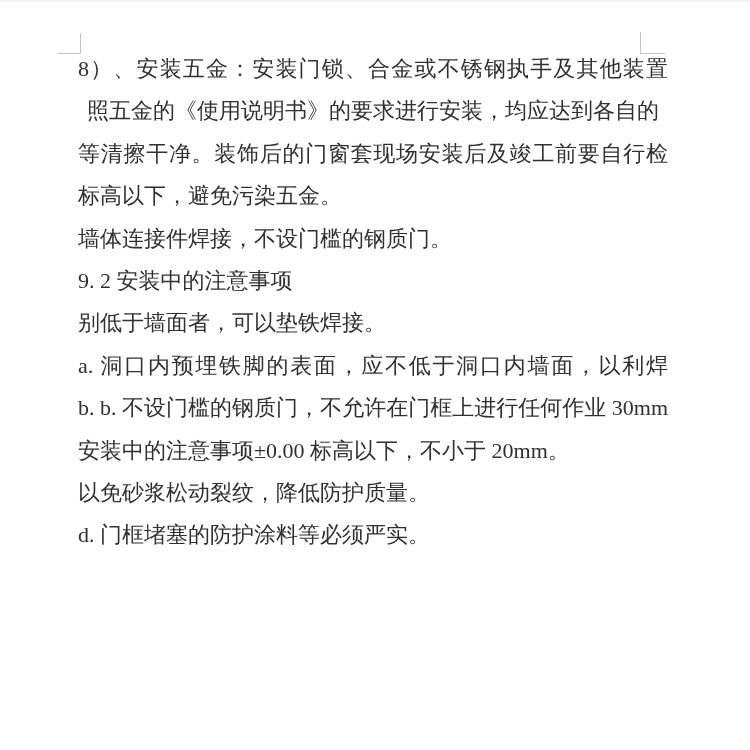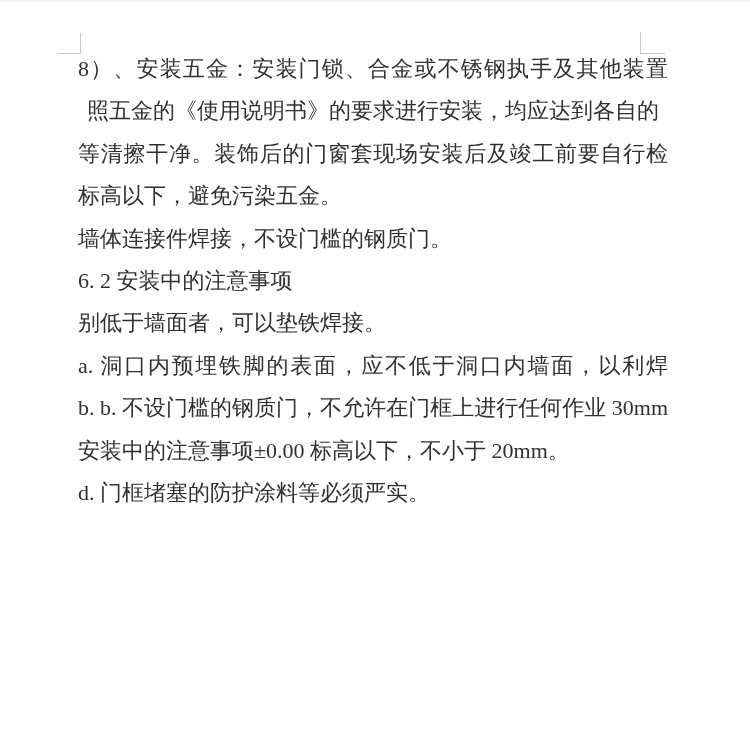--- a/index.html
+++ b/index.html
@@ -73,7 +73,7 @@
     <div class="line">等清擦干净。装饰后的门窗套现场安装后及竣工前要自行检查是否有</div>
     <div class="line para-end">标高以下，避免污染五金。</div>
     <div class="line para-end">墙体连接件焊接，不设门槛的钢质门。</div>
-    <div class="line para-end">6.  2 安装中的注意事项</div>
+    <div class="line para-end">9.  2 安装中的注意事项</div>
     <div class="line para-end">别低于墙面者，可以垫铁焊接。</div>
     <div class="line">a. 洞口内预埋铁脚的表面，应不低于洞口内墙面，以利焊接。遇有个</div>
     <div class="line">b. b. 不设门槛的钢质门，不允许在门框上进行任何作业 30mm 者，则</div>

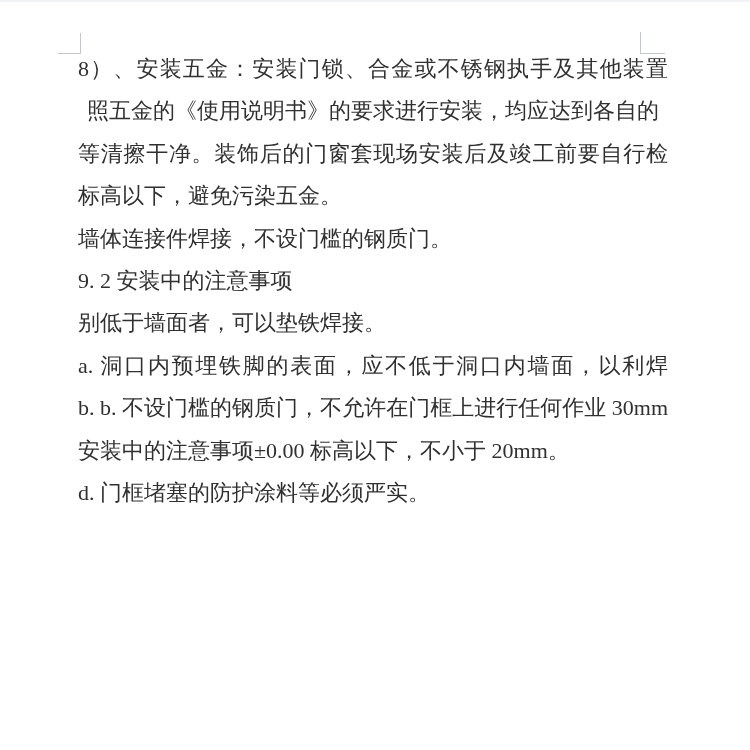--- a/index.html
+++ b/index.html
@@ -78,6 +78,7 @@
     <div class="line">a. 洞口内预埋铁脚的表面，应不低于洞口内墙面，以利焊接。遇有个</div>
     <div class="line">b. b. 不设门槛的钢质门，不允许在门框上进行任何作业 30mm 者，则</div>
     <div class="line para-end">安装中的注意事项±0.00 标高以下，不小于 20mm。</div>
+    <div class="line para-end">以免砂浆松动裂纹，降低防护质量。</div>
     <div class="line para-end">d. 门框堵塞的防护涂料等必须严实。</div>
   </div>
 

